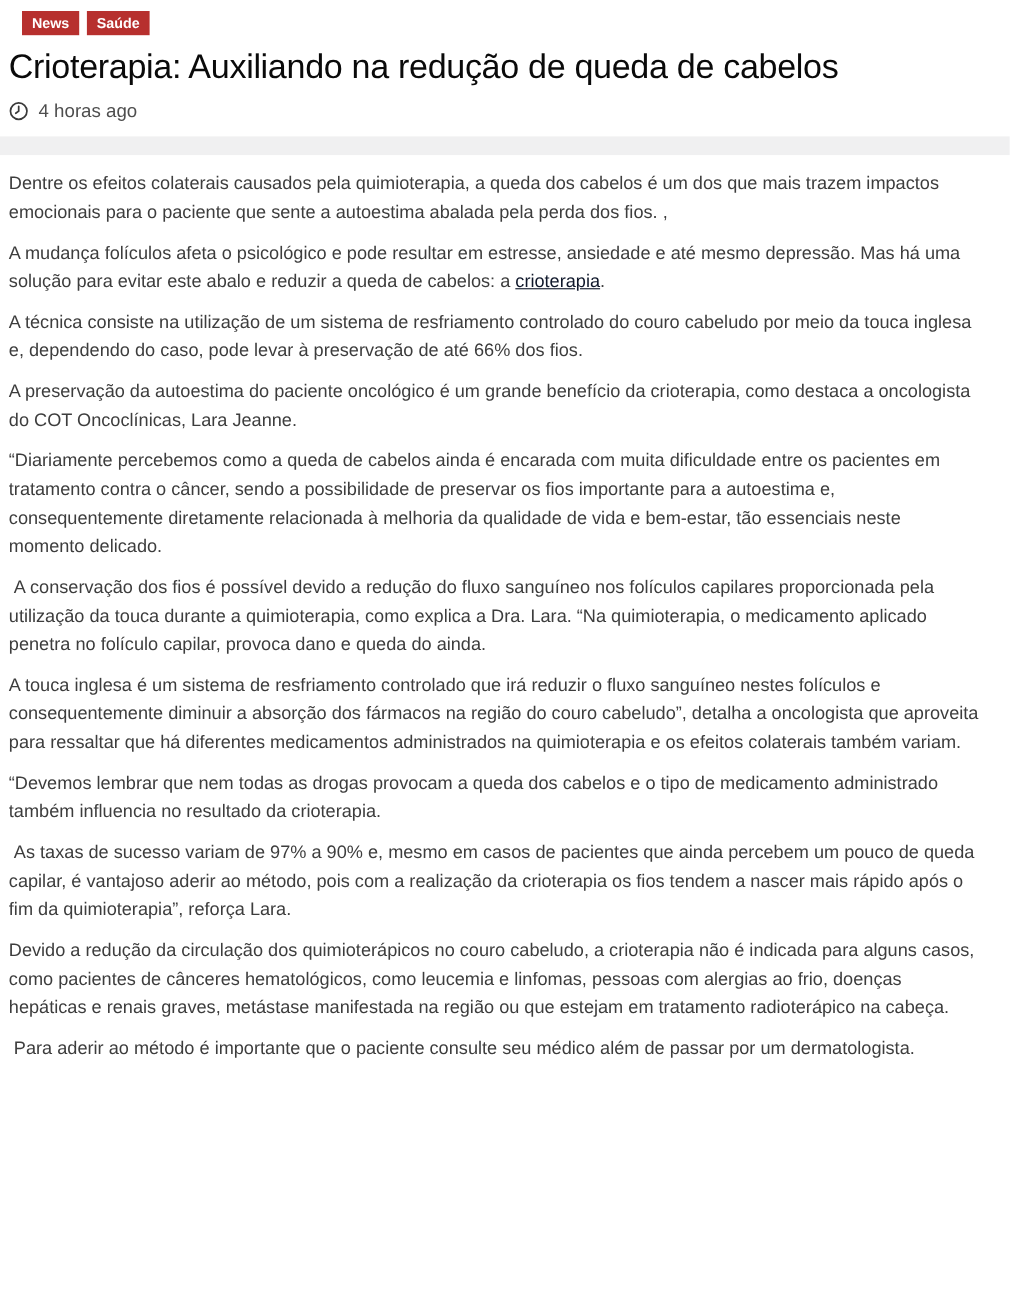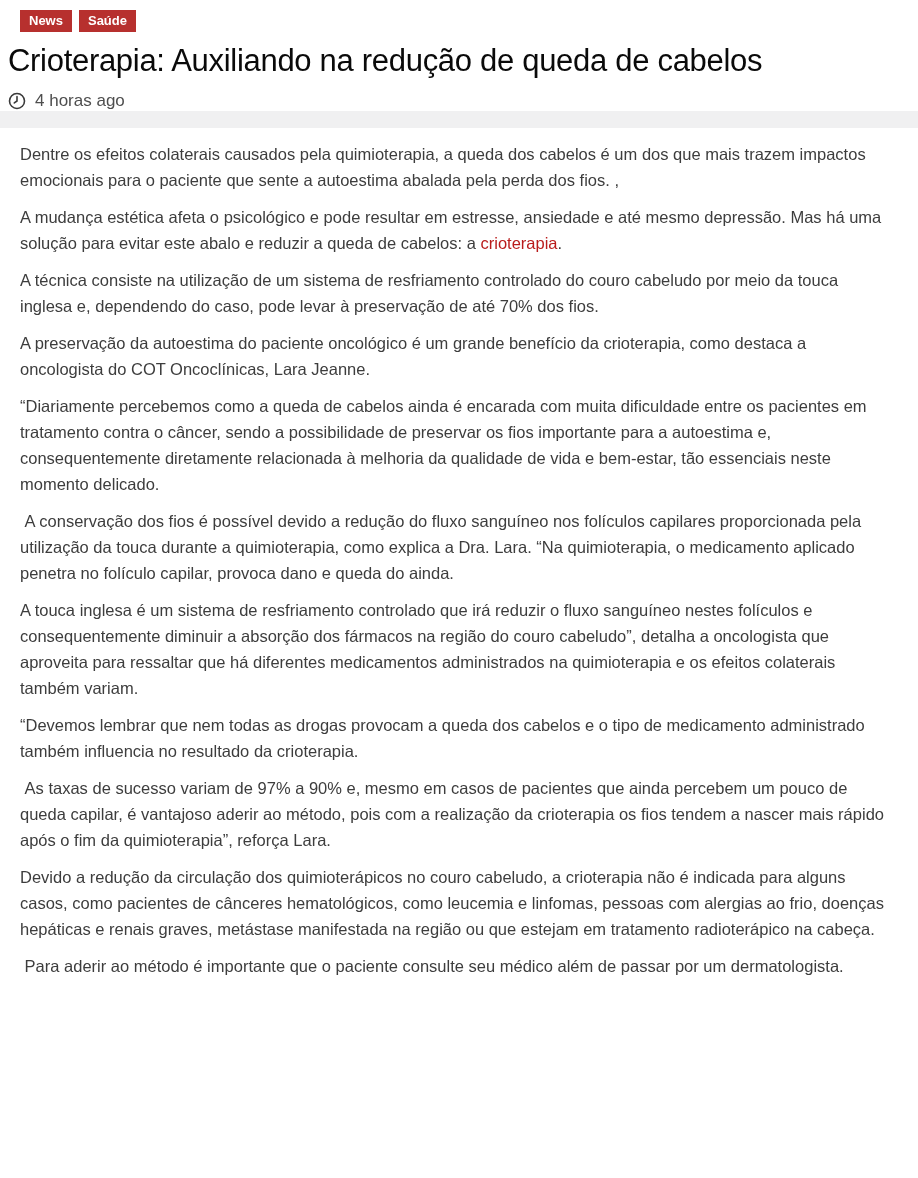--- a/index.html
+++ b/index.html
@@ -46,6 +46,7 @@
     gap: 9px;
     font-size: 17px;
     color: #4e4e4e;
+    margin-bottom: 13px;
   }
   .meta svg { display: block; }
   .divider {

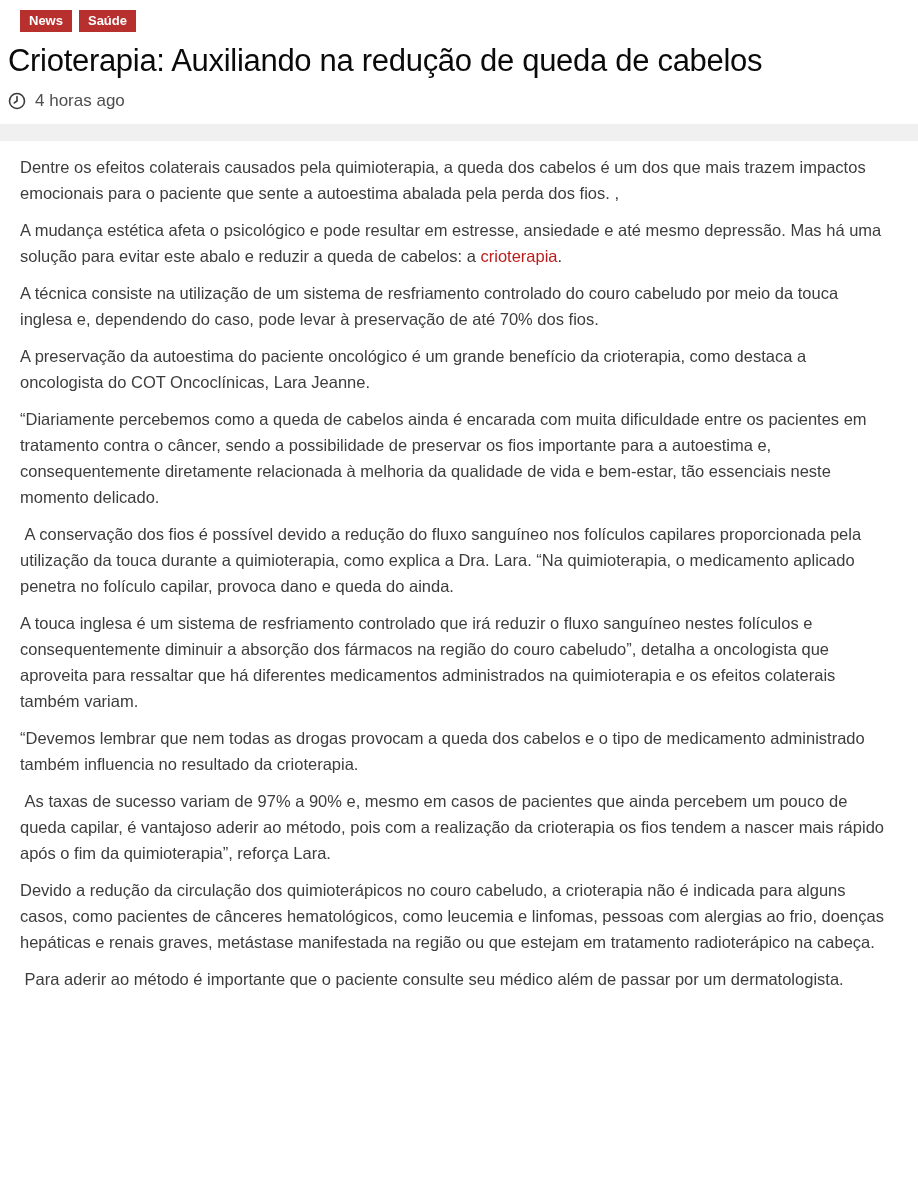--- a/index.html
+++ b/index.html
@@ -59,7 +59,6 @@
     font-size: 16.5px;
     line-height: 26px;
     color: #3d3d3d;
-    margin-left: 12px;
   }
   .article p {
     margin: 0 0 11px 0;

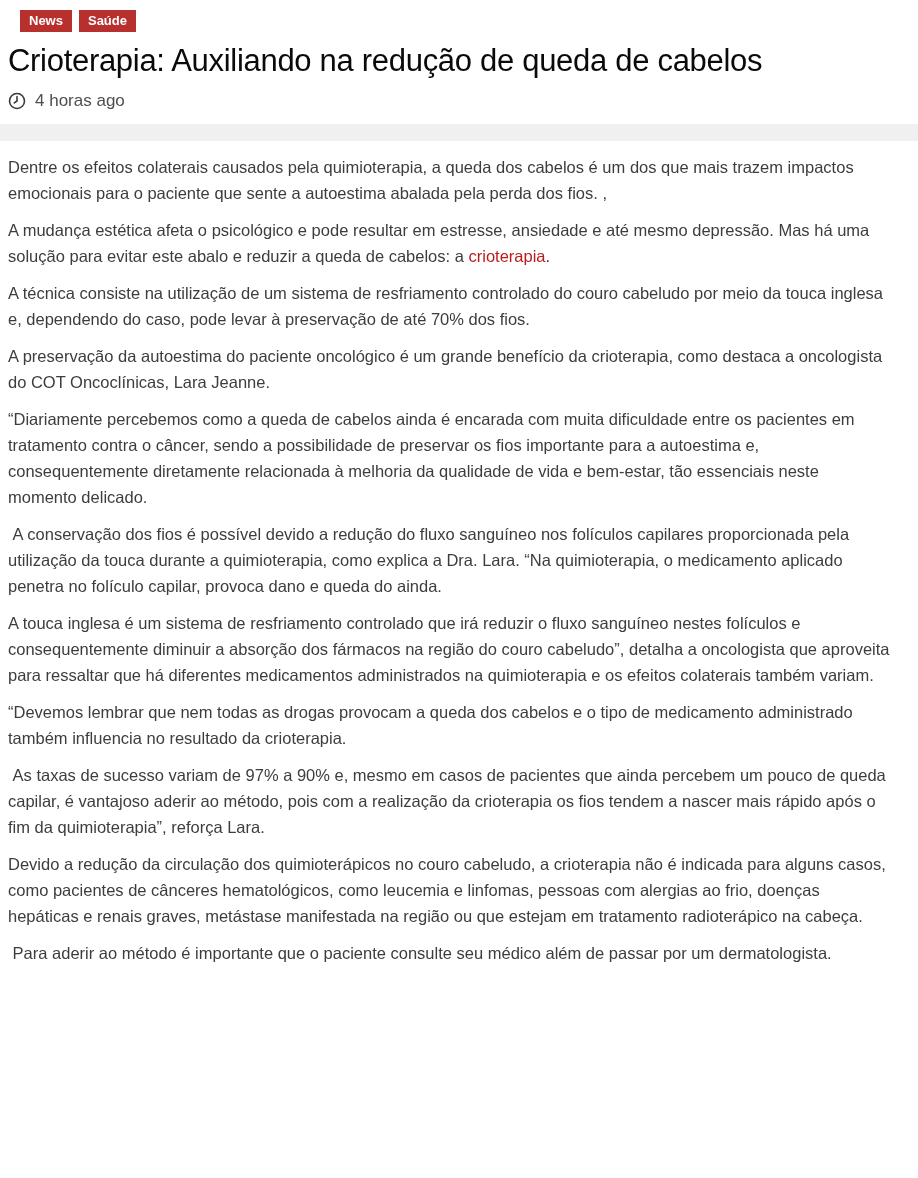--- a/index.html
+++ b/index.html
@@ -95,7 +95,7 @@
 
 <div class="article">
   <p>Dentre os efeitos colaterais causados pela quimioterapia, a queda dos cabelos é um dos que mais trazem impactos emocionais para o paciente que sente a autoestima abalada pela perda dos fios. ,</p>
-  <p><span>A mudança estética afeta o psicológico e pode resultar em estresse, ansiedade e até mesmo depressão. Mas há uma solução para evitar este abalo e reduzir a queda de cabelos: a </span><a>crioterapia</a><span>.</span></p>
+  <p><span>A mudança folículos afeta o psicológico e pode resultar em estresse, ansiedade e até mesmo depressão. Mas há uma solução para evitar este abalo e reduzir a queda de cabelos: a </span><a>crioterapia</a><span>.</span></p>
   <p>A técnica consiste na utilização de um sistema de resfriamento controlado do couro cabeludo por meio da touca inglesa e, dependendo do caso, pode levar à preservação de até 70% dos fios.</p>
   <p>A preservação da autoestima do paciente oncológico é um grande benefício da crioterapia, como destaca a oncologista do COT Oncoclínicas, Lara Jeanne.</p>
   <p>“Diariamente percebemos como a queda de cabelos ainda é encarada com muita dificuldade entre os pacientes em tratamento contra o câncer, sendo a possibilidade de preservar os fios importante para a autoestima e, consequentemente diretamente relacionada à melhoria da qualidade de vida e bem-estar, tão essenciais neste momento delicado.</p>

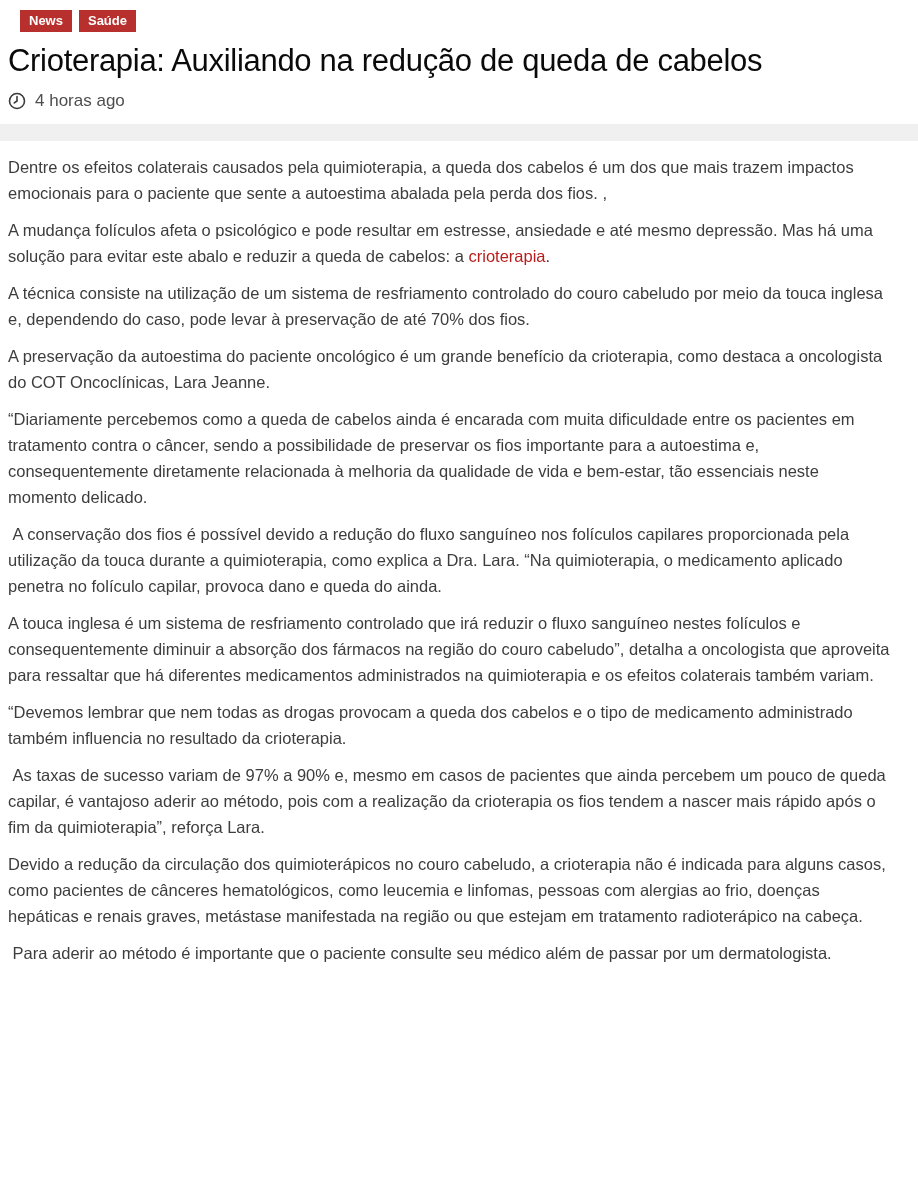--- a/index.html
+++ b/index.html
@@ -65,7 +65,8 @@
     white-space: pre-wrap;
   }
   .article a {
-    color: #b91c1c;
+    color: #0f172a;
+    text-decoration: underline;
     cursor: pointer;
   }
 </style>

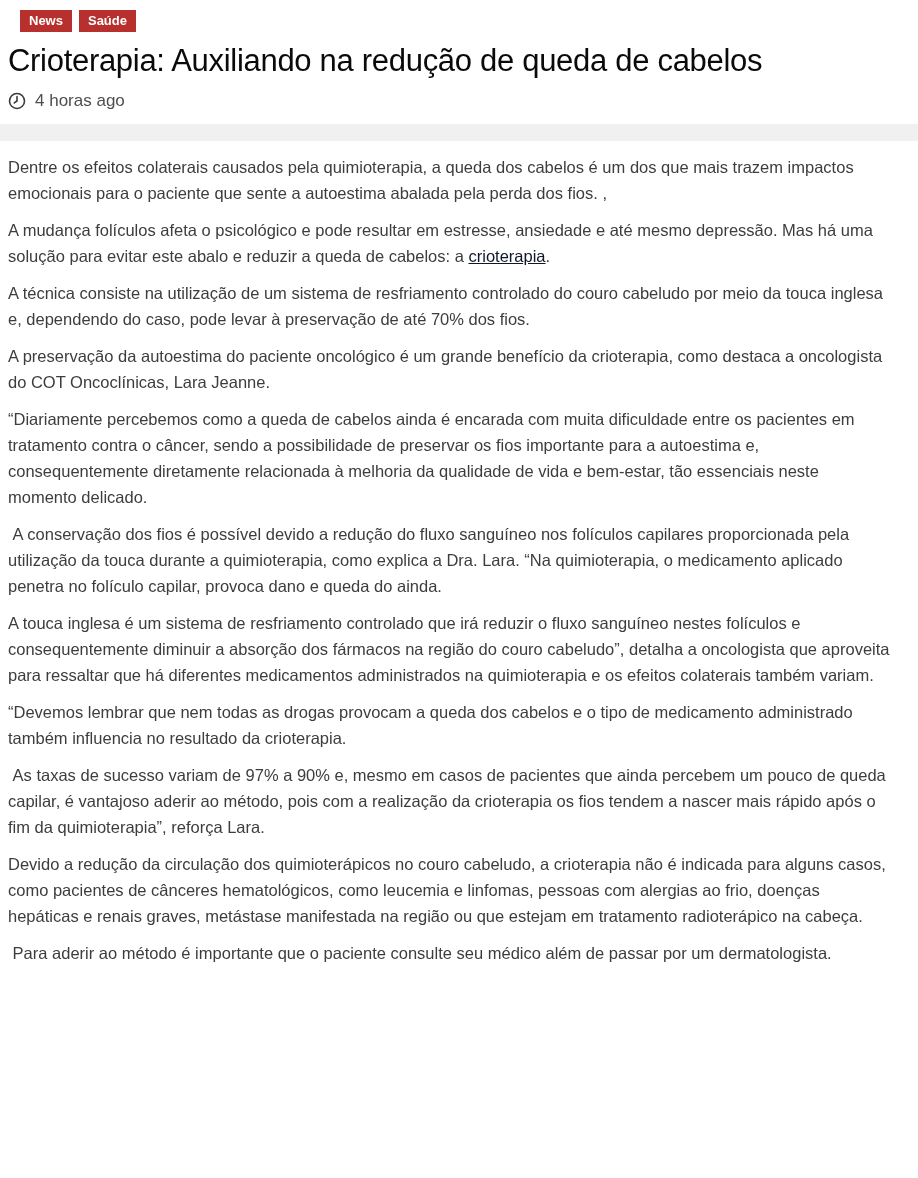--- a/index.html
+++ b/index.html
@@ -97,7 +97,7 @@
 <div class="article">
   <p>Dentre os efeitos colaterais causados pela quimioterapia, a queda dos cabelos é um dos que mais trazem impactos emocionais para o paciente que sente a autoestima abalada pela perda dos fios. ,</p>
   <p><span>A mudança folículos afeta o psicológico e pode resultar em estresse, ansiedade e até mesmo depressão. Mas há uma solução para evitar este abalo e reduzir a queda de cabelos: a </span><a>crioterapia</a><span>.</span></p>
-  <p>A técnica consiste na utilização de um sistema de resfriamento controlado do couro cabeludo por meio da touca inglesa e, dependendo do caso, pode levar à preservação de até 70% dos fios.</p>
+  <p>A técnica consiste na utilização de um sistema de resfriamento controlado do couro cabeludo por meio da touca inglesa e, dependendo do caso, pode levar à preservação de até 66% dos fios.</p>
   <p>A preservação da autoestima do paciente oncológico é um grande benefício da crioterapia, como destaca a oncologista do COT Oncoclínicas, Lara Jeanne.</p>
   <p>“Diariamente percebemos como a queda de cabelos ainda é encarada com muita dificuldade entre os pacientes em tratamento contra o câncer, sendo a possibilidade de preservar os fios importante para a autoestima e, consequentemente diretamente relacionada à melhoria da qualidade de vida e bem-estar, tão essenciais neste momento delicado.</p>
   <p> A conservação dos fios é possível devido a redução do fluxo sanguíneo nos folículos capilares proporcionada pela utilização da touca durante a quimioterapia, como explica a Dra. Lara. “Na quimioterapia, o medicamento aplicado penetra no folículo capilar, provoca dano e queda do ainda.</p>

